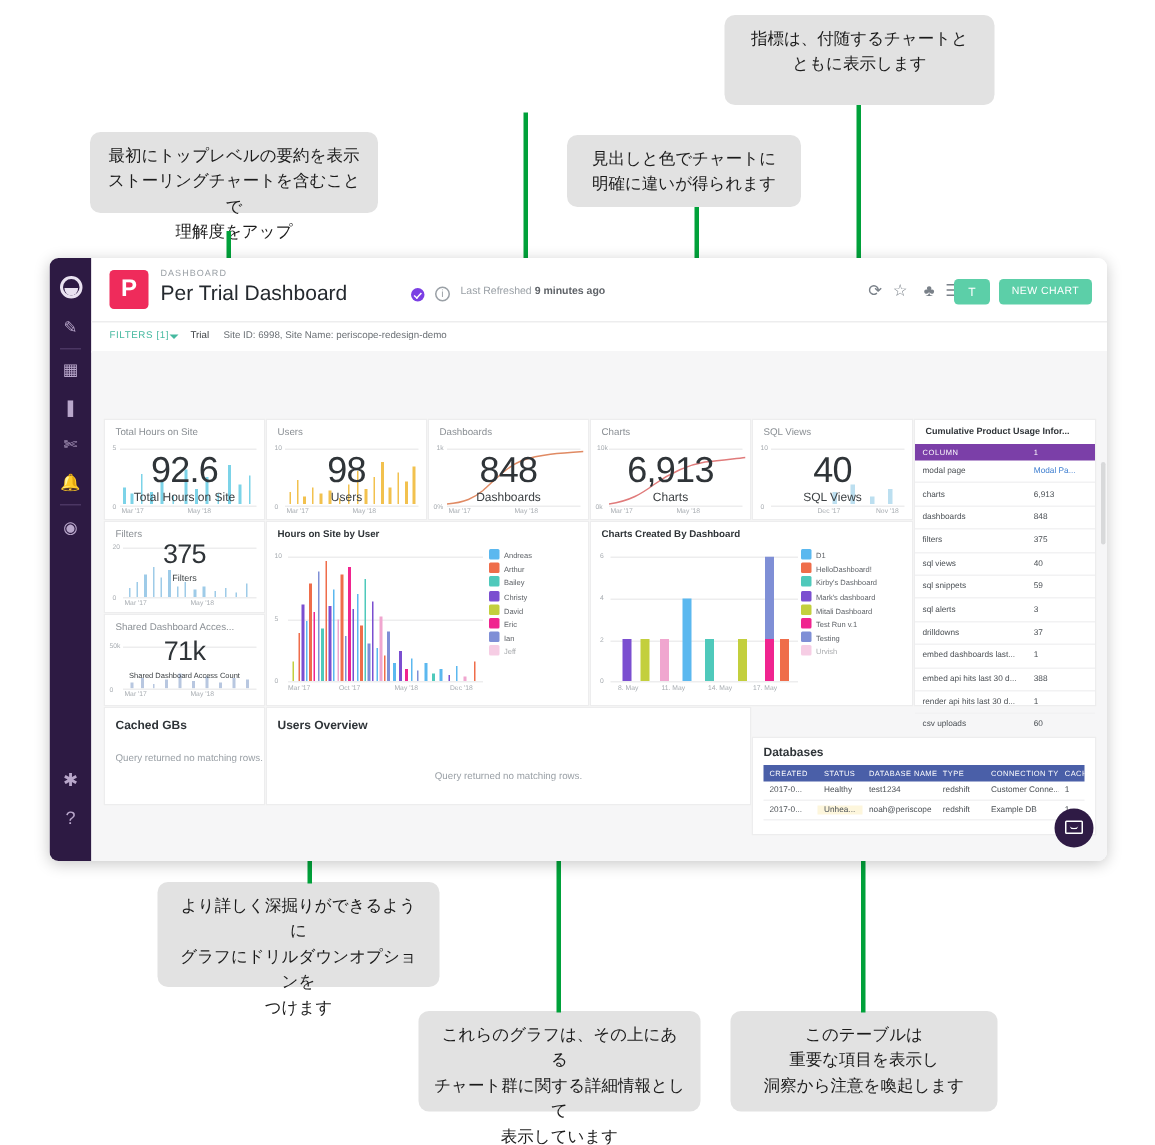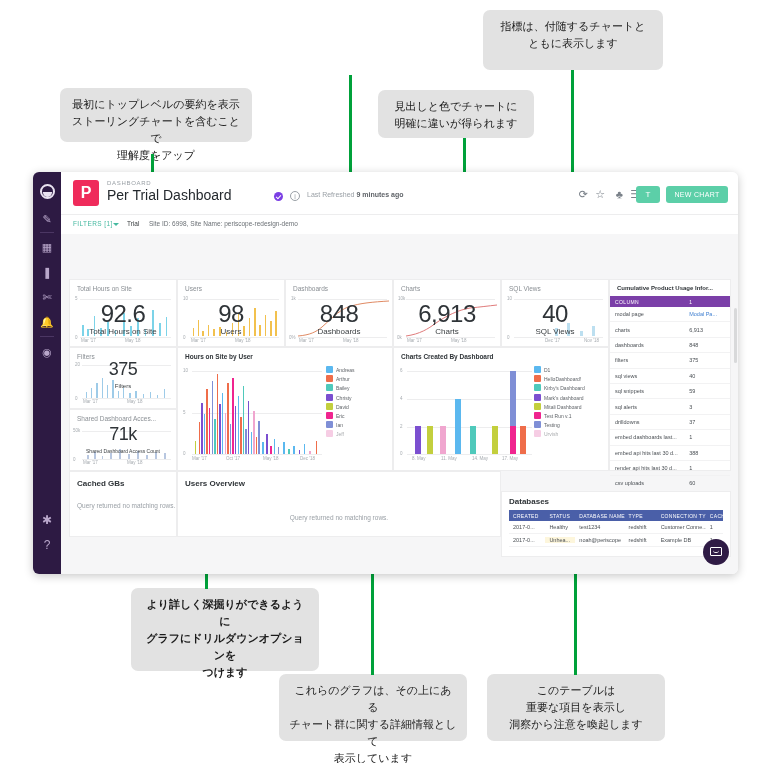--- a/index.html
+++ b/index.html
@@ -172,7 +172,7 @@
   <div class="conn conn-v" style="left:425px;top:285px;height:63px;"></div>
   <div class="dot" style="left:417px;top:341px;"></div>
 
-  <div class="callout" style="left:131px;top:588px;width:188px;height:83px;font-weight:bold;"><span style="white-space:pre-line">より詳しく深掘りができるように
+  <div class="callout" style="left:105px;top:588px;width:188px;height:70px;"><span style="white-space:pre-line">より詳しく深掘りができるように
 グラフにドリルダウンオプションを
 つけます</span></div>
   <div class="conn conn-v" style="left:205px;top:452px;height:137px;"></div>

